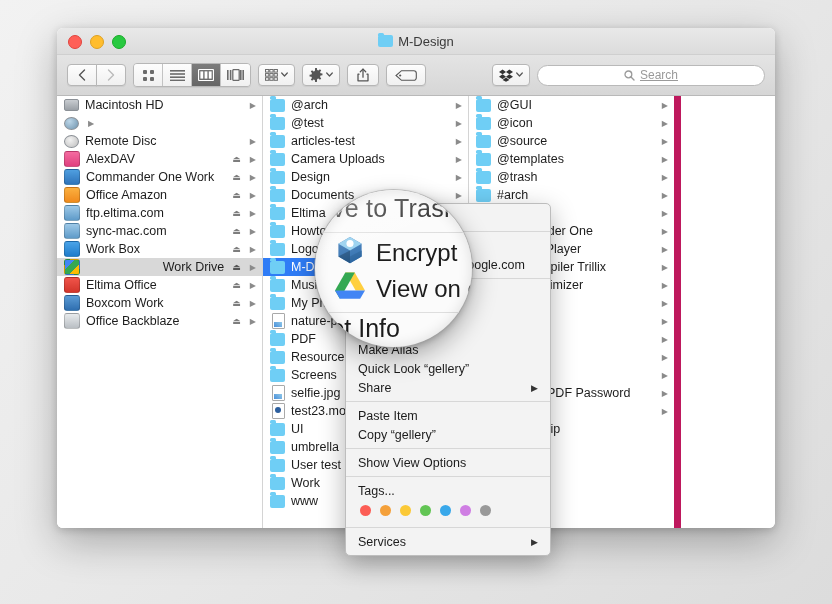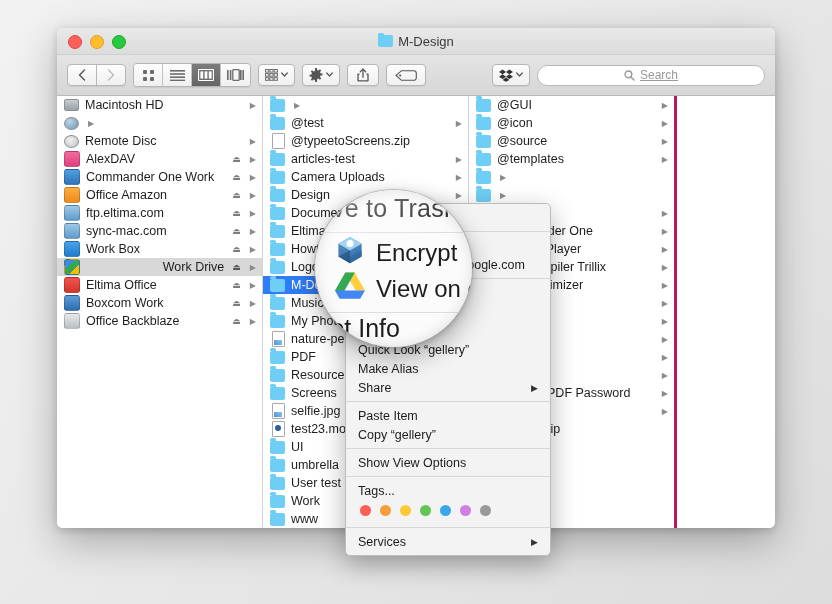--- a/index.html
+++ b/index.html
@@ -398,6 +398,7 @@
       <div class="col col-2" id="col2">
           <div class="row">
             <span class="ic ic-folder"></span>
+            <span class="rname">@arch</span>
             <span class="arrow">▶</span>
           </div>
           <div class="row">

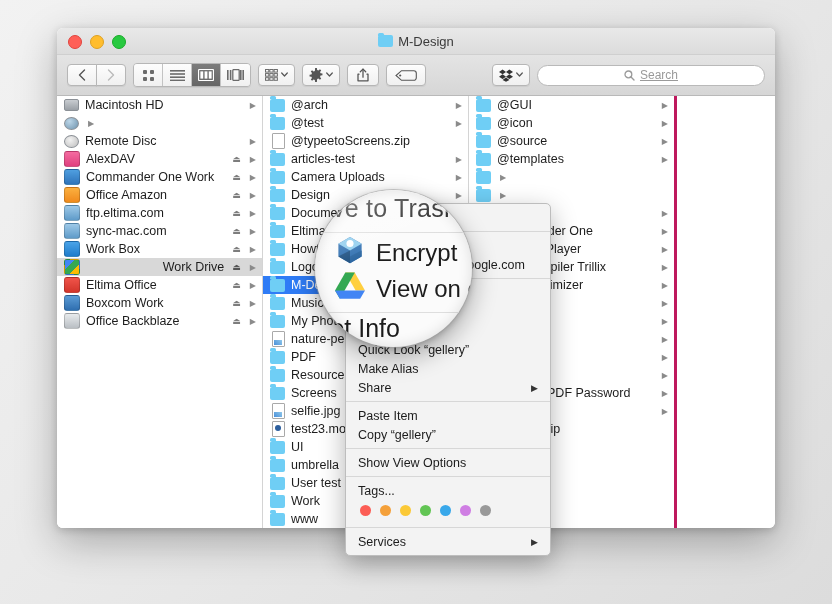--- a/index.html
+++ b/index.html
@@ -83,7 +83,7 @@
   .col{overflow:hidden;position:relative;}
   .col-sidebar{width:205px;border-right:1px solid #d4d4d4;background:#fff;}
   .col-2{width:205px;border-right:1px solid #d4d4d4;}
-  .col-3{width:205px;border-right:3px solid #be185d;}
+  .col-3{width:205px;border-right:7px solid #be185d;}
   .col-4{flex:1;}
   .row{
     height:18px;display:flex;align-items:center;padding:0 6px 0 7px;

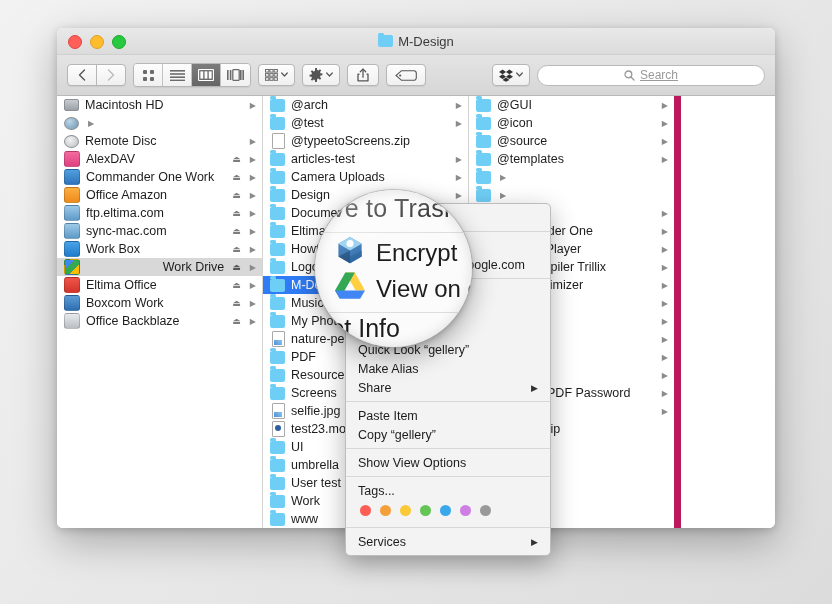--- a/index.html
+++ b/index.html
@@ -407,11 +407,6 @@
             <span class="arrow">▶</span>
           </div>
           <div class="row">
-            <span class="ic ic-doc"></span>
-            <span class="rname">@typeetoScreens.zip</span>
-            <span class="sp"></span>
-          </div>
-          <div class="row">
             <span class="ic ic-folder"></span>
             <span class="rname">articles-test</span>
             <span class="arrow">▶</span>

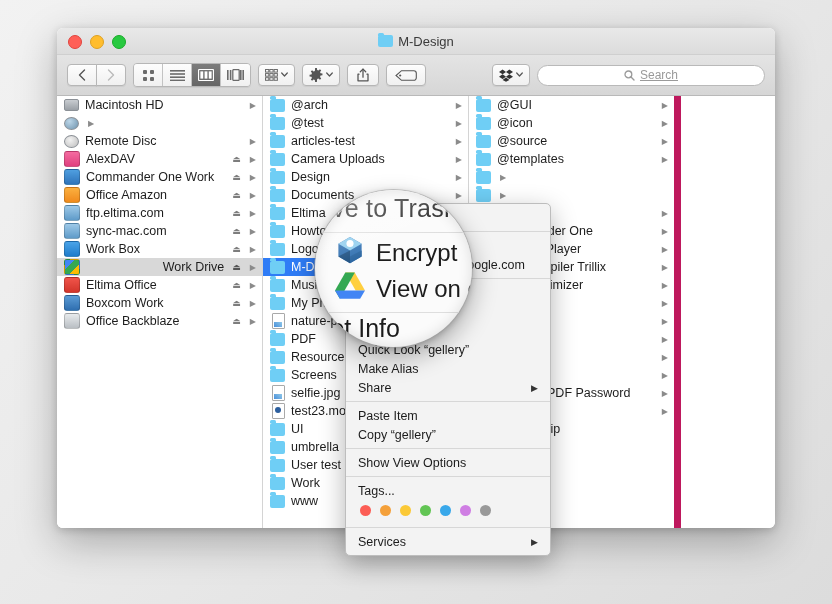--- a/index.html
+++ b/index.html
@@ -535,6 +535,7 @@
           </div>
           <div class="row">
             <span class="ic ic-folder"></span>
+            <span class="rname">@trash</span>
             <span class="arrow">▶</span>
           </div>
           <div class="row">

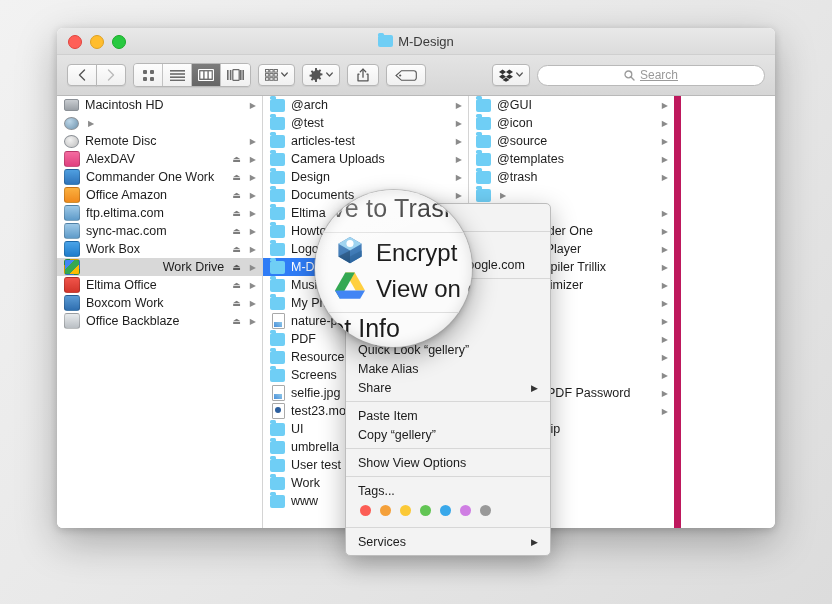--- a/index.html
+++ b/index.html
@@ -540,6 +540,7 @@
           </div>
           <div class="row">
             <span class="ic ic-folder"></span>
+            <span class="rname">#arch</span>
             <span class="arrow">▶</span>
           </div>
           <div class="row">

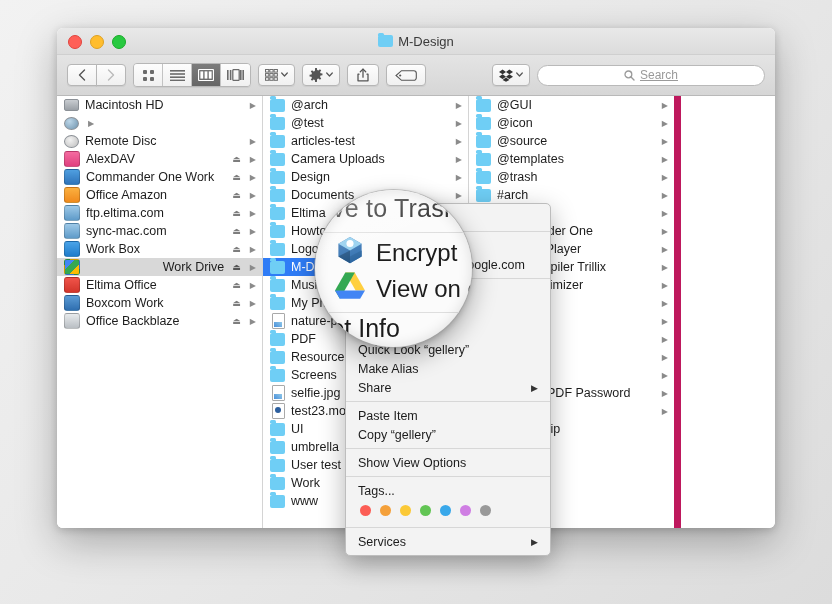--- a/index.html
+++ b/index.html
@@ -653,10 +653,10 @@
       <span class="lbl">Duplicate</span>
     </div>
     <div class="mi">
+      <span class="lbl">Make Alias</span>
+    </div>
+    <div class="mi">
       <span class="lbl">Quick Look “gellery”</span>
-    </div>
-    <div class="mi">
-      <span class="lbl">Make Alias</span>
     </div>
     <div class="mi">
       <span class="lbl">Share</span>

